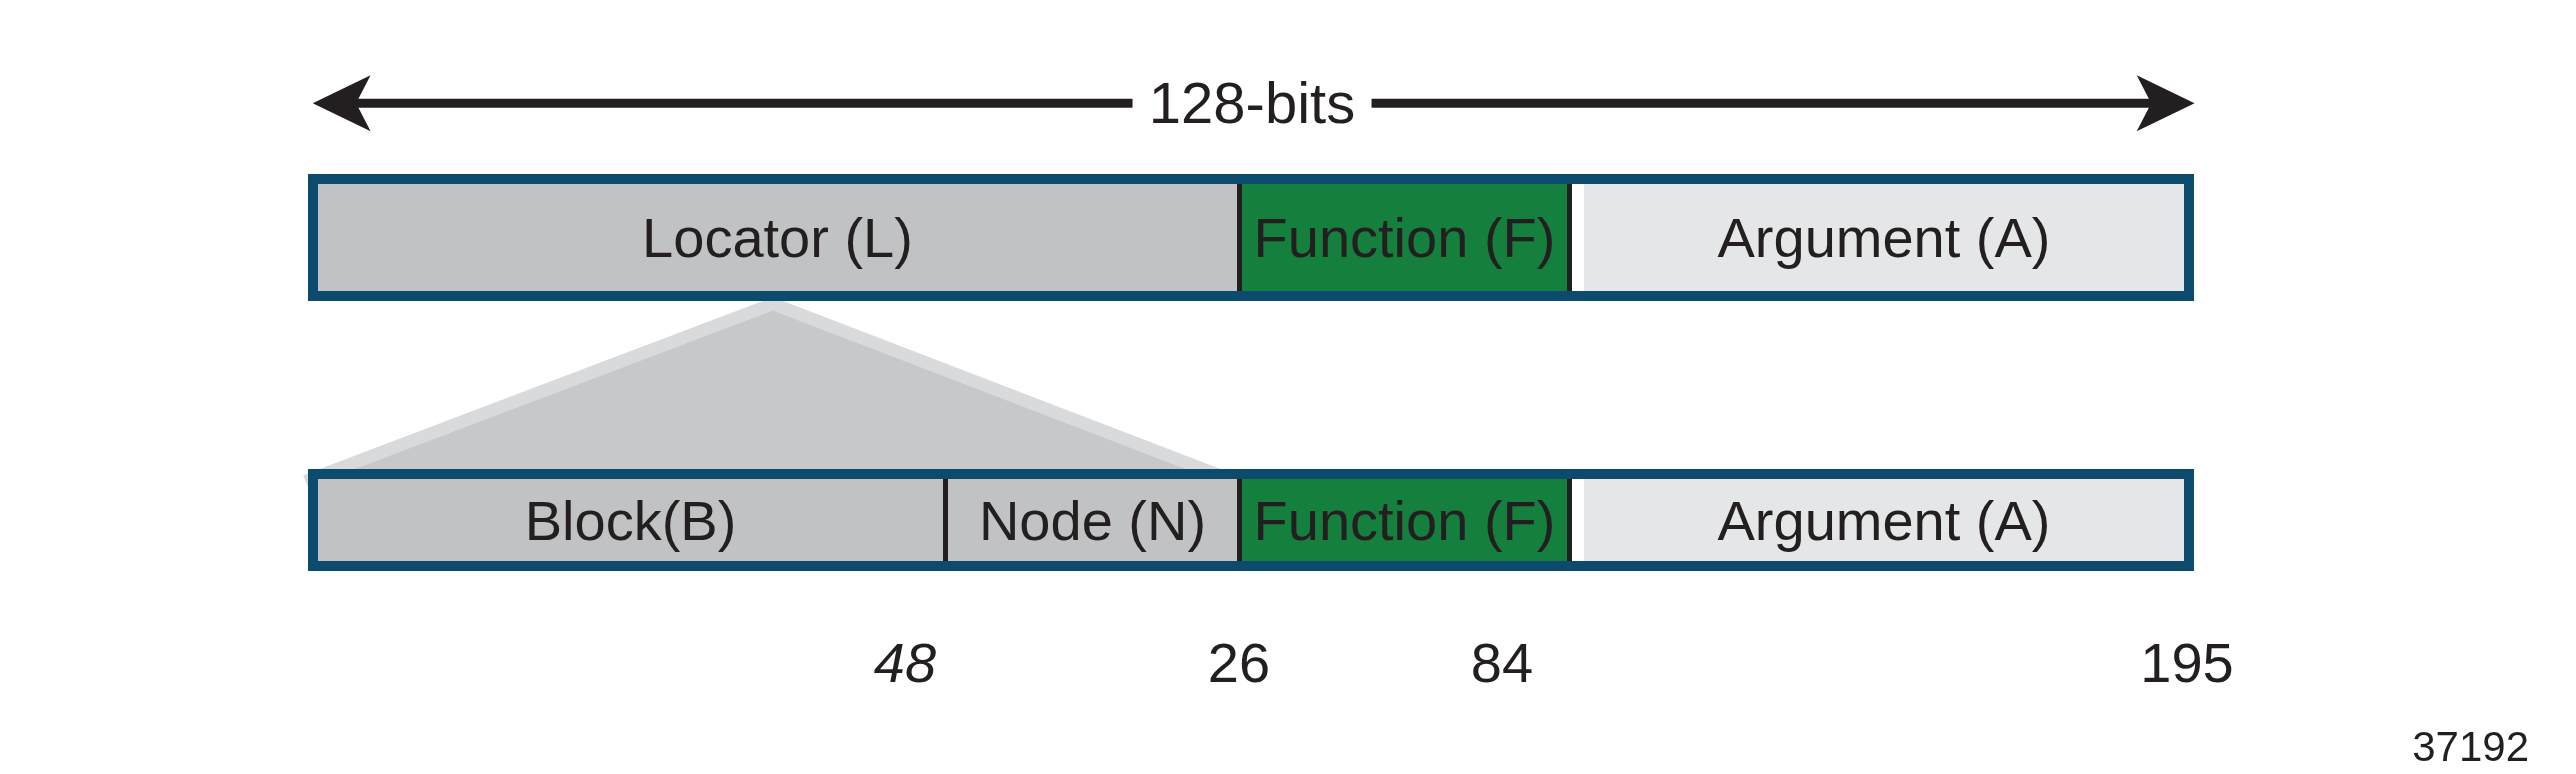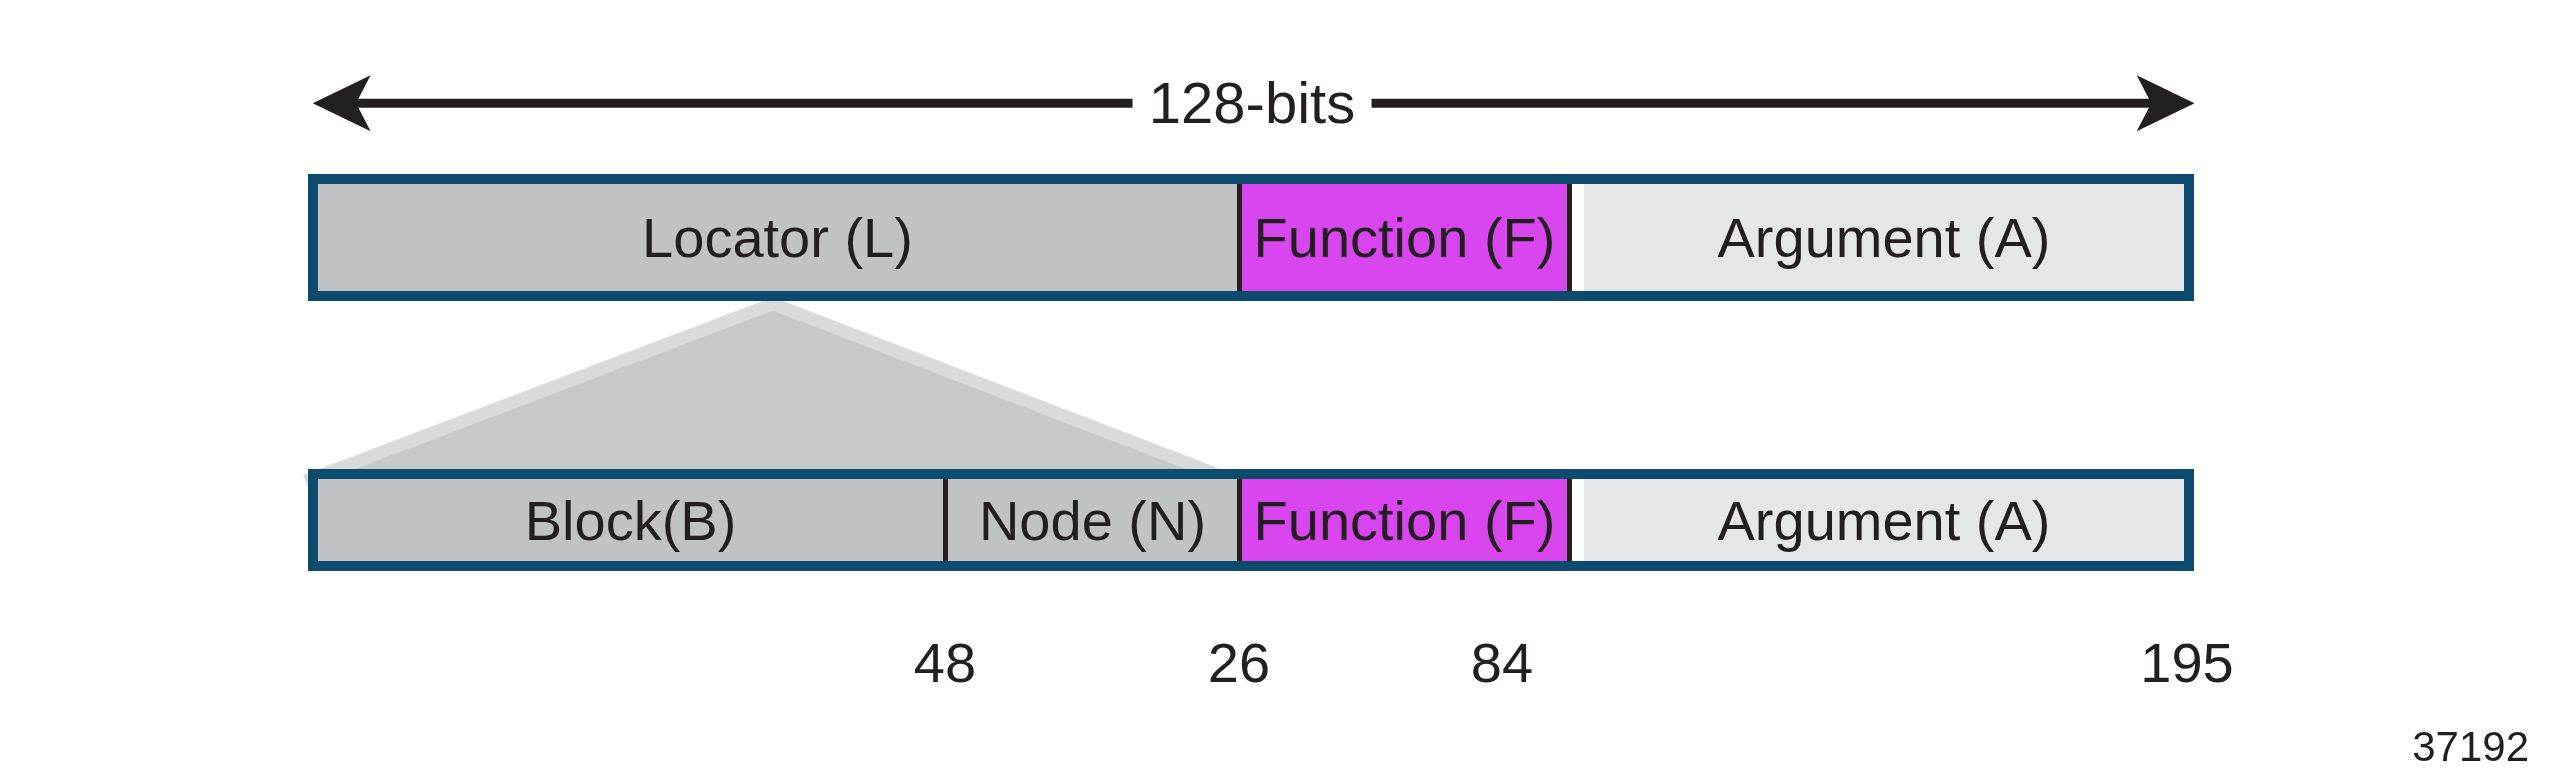--- a/index.html
+++ b/index.html
@@ -49,7 +49,7 @@
   }
   .seg:last-child { border-right: none; margin-left: 12px; }
   .seg-gray  { background: #c0c2c4; }
-  .seg-white { background: #d946ef; text-align: center; }
+  .seg-white { background: #15803d; text-align: center; }
   .seg-light { background: #e5e6e7; }
 
   .w-locator  { width: 924px; }

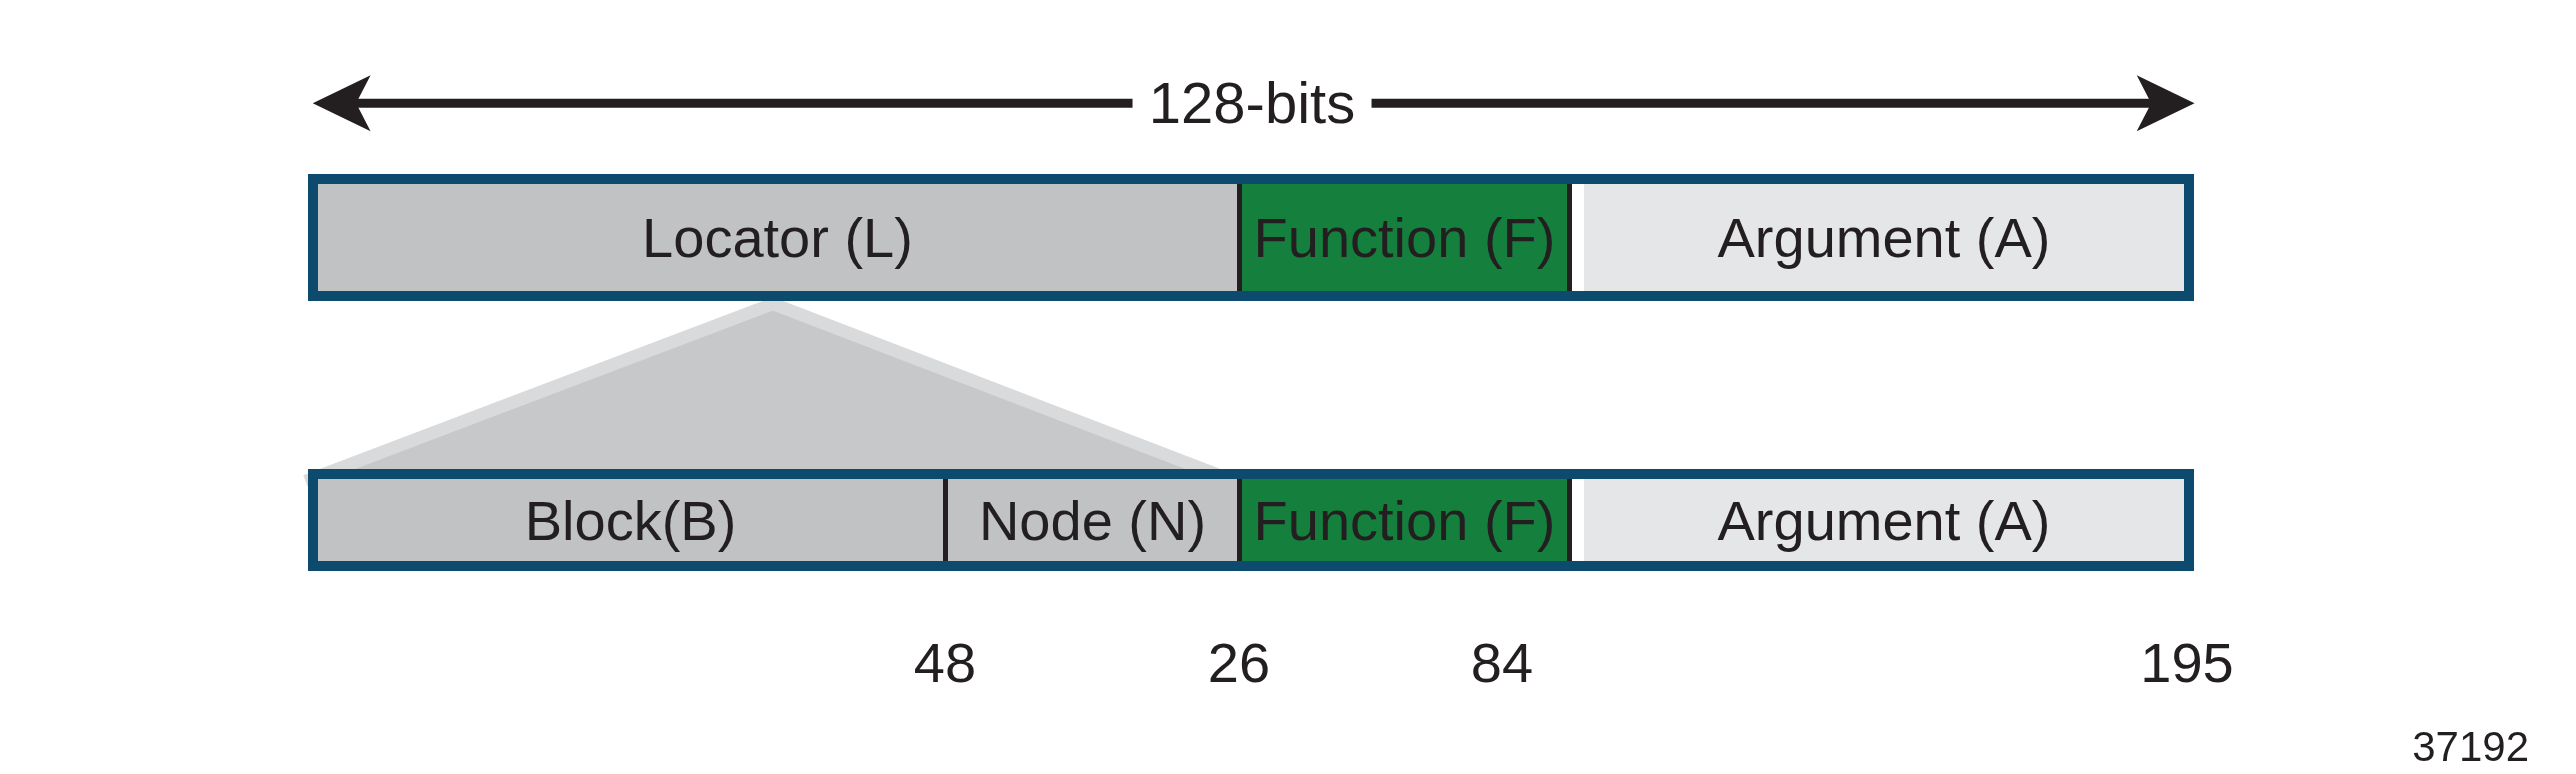--- a/index.html
+++ b/index.html
@@ -67,7 +67,7 @@
     line-height: 60px;
     white-space: nowrap;
   }
-  .bit-48  { left: 945px; }
+  .bit-48  { left: 905px; font-style: italic; }
   .bit-64  { left: 1239px; }
   .bit-84  { left: 1502px; }
   .bit-128 { left: 2187px; }

